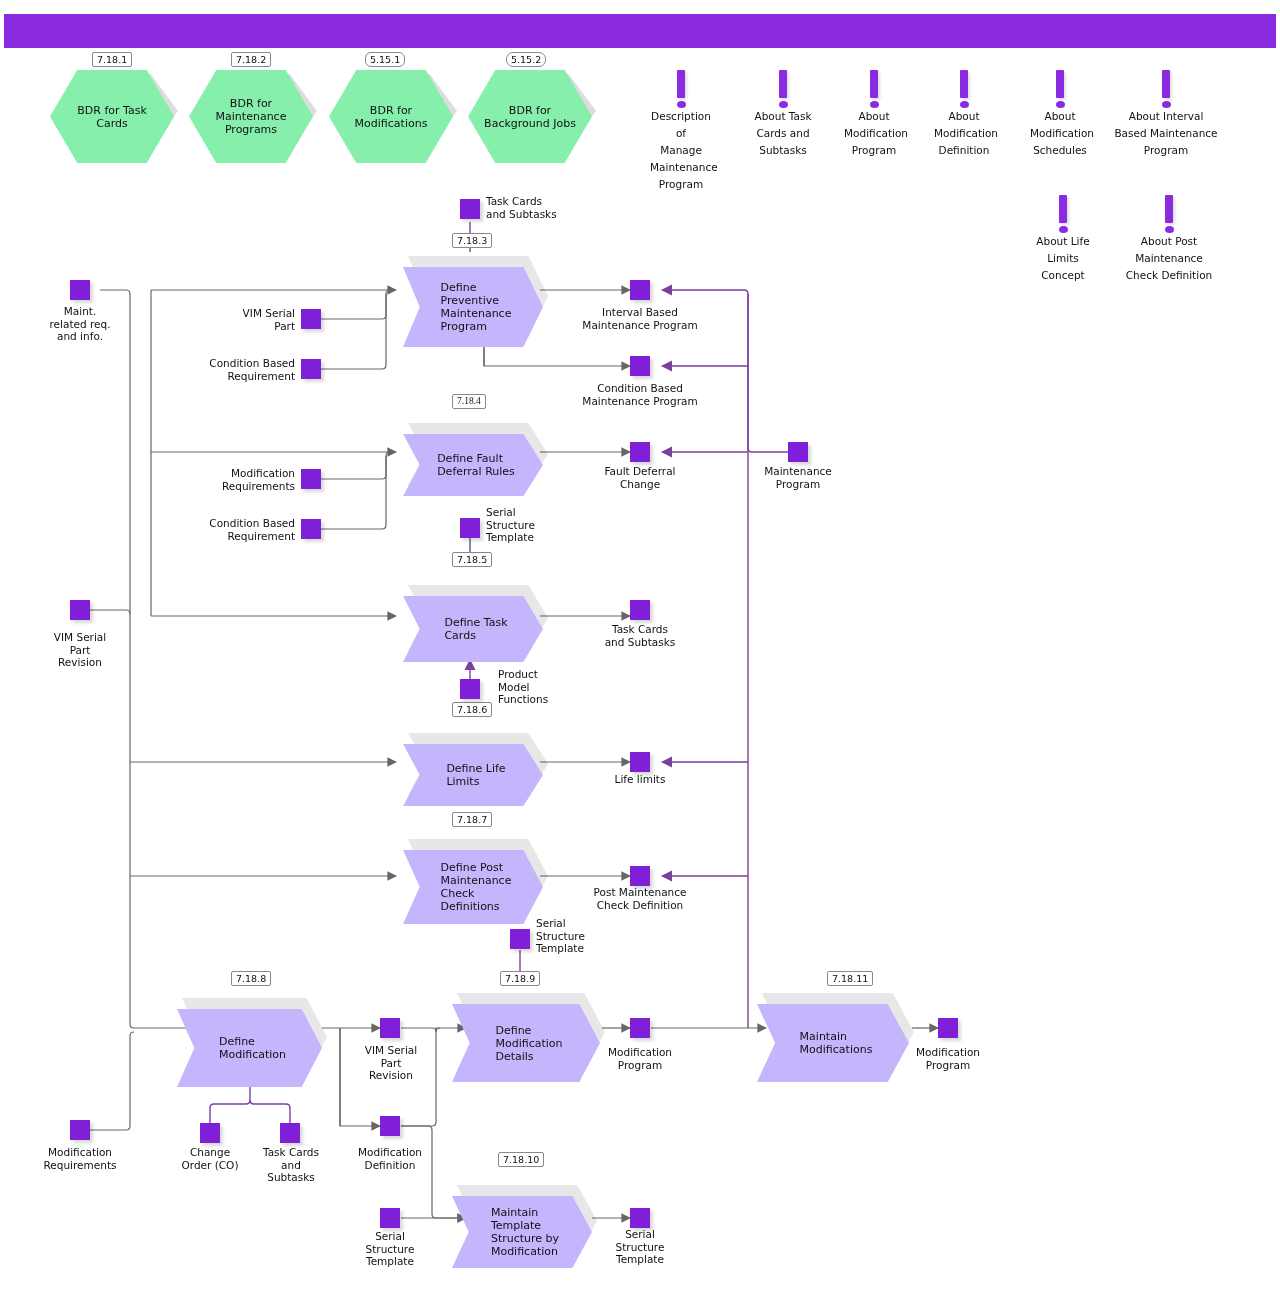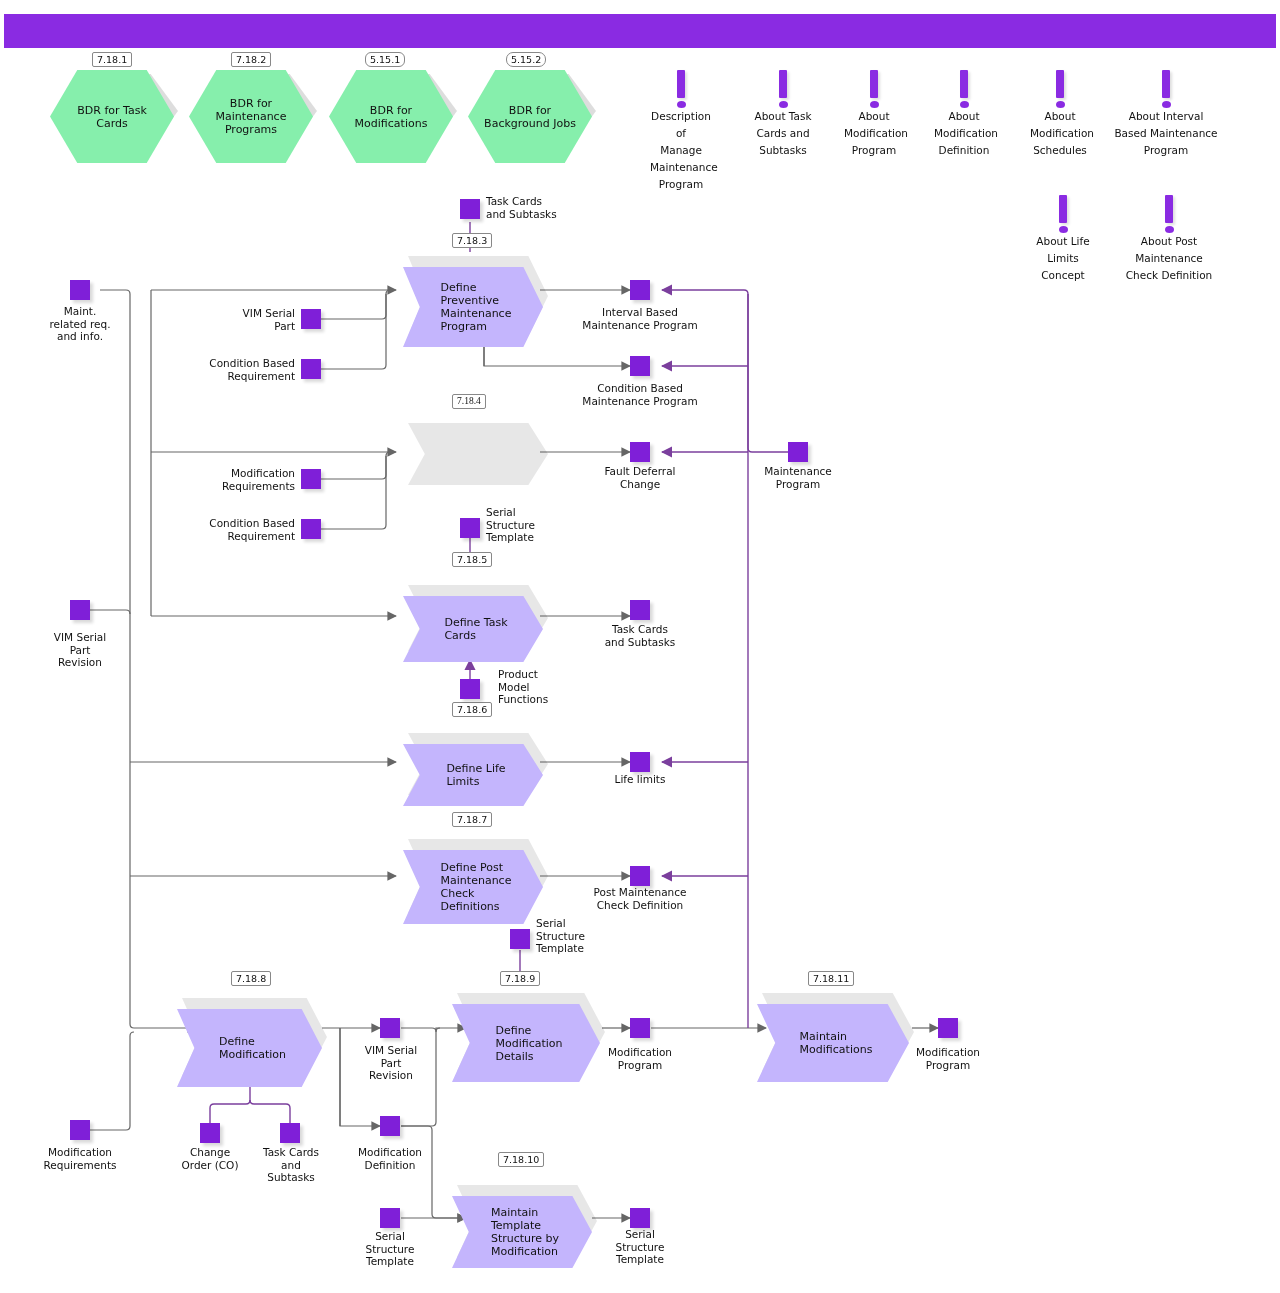--- a/index.html
+++ b/index.html
@@ -255,6 +255,10 @@
   <div class="idtag" style="left:452px;top:233px;">7.18.3</div>
 
   <div class="chevshadow" style="left:408px;top:423px;width:140px;height:62px;"></div>
+  <div class="chev node" style="left:403px;top:418px;width:140px;height:62px;">
+    <span class="lbl" style="white-space: pre-line;">Define Fault
+Deferral Rules</span>
+  </div>
   <div class="idtag" style="left:452px;top:394px;font-family:Liberation Serif, serif;">7.18.4</div>
 
   <div class="chevshadow" style="left:408px;top:585px;width:140px;height:66px;"></div>

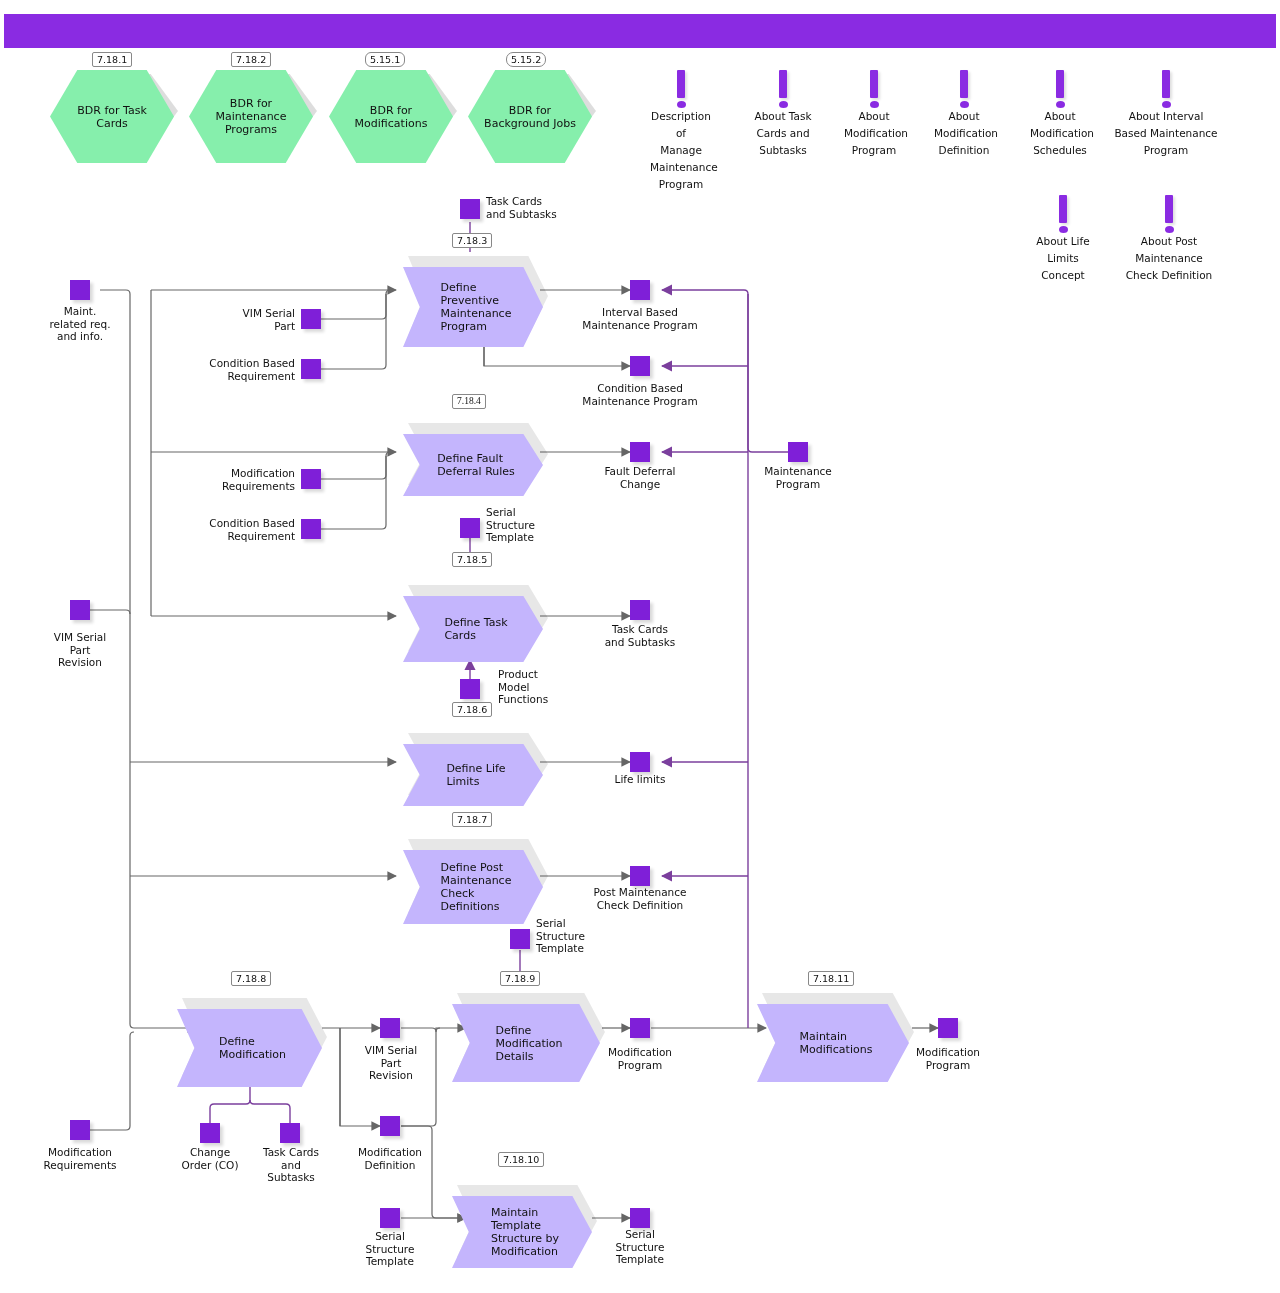--- a/index.html
+++ b/index.html
@@ -313,7 +313,7 @@
     <span class="lbl" style="white-space: pre-line;">Maintain
 Modifications</span>
   </div>
-  <div class="idtag" style="left:808px;top:971px;">7.18.11</div>
+  <div class="idtag" style="left:827px;top:971px;">7.18.11</div>
 
   <div class="sq" style="left:70px;top:280px;"></div>
   <div class="sqlbl" style="left: 20px; top: 305px; width: 120px; white-space: pre-line;">Maint.

